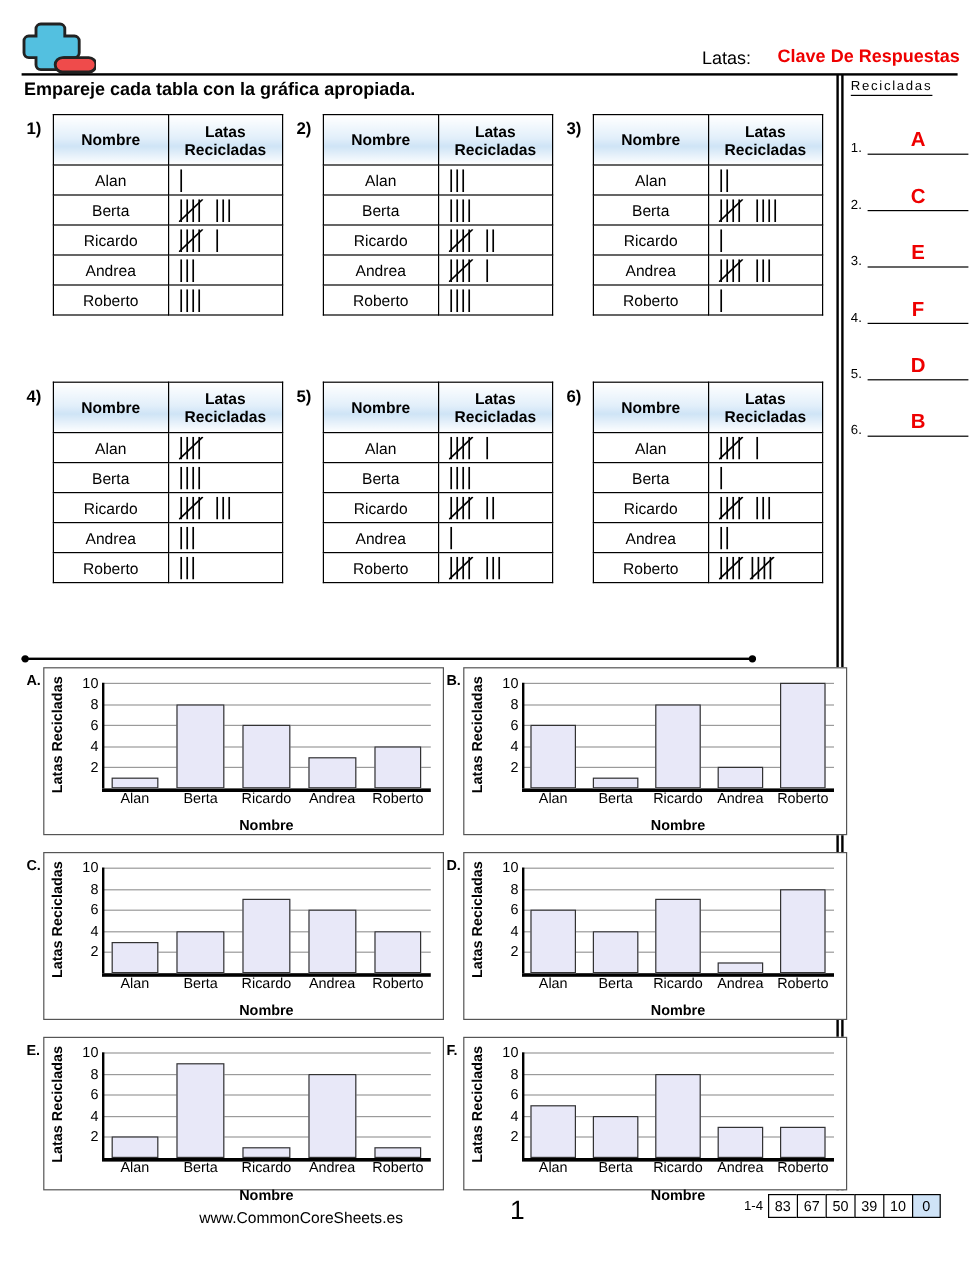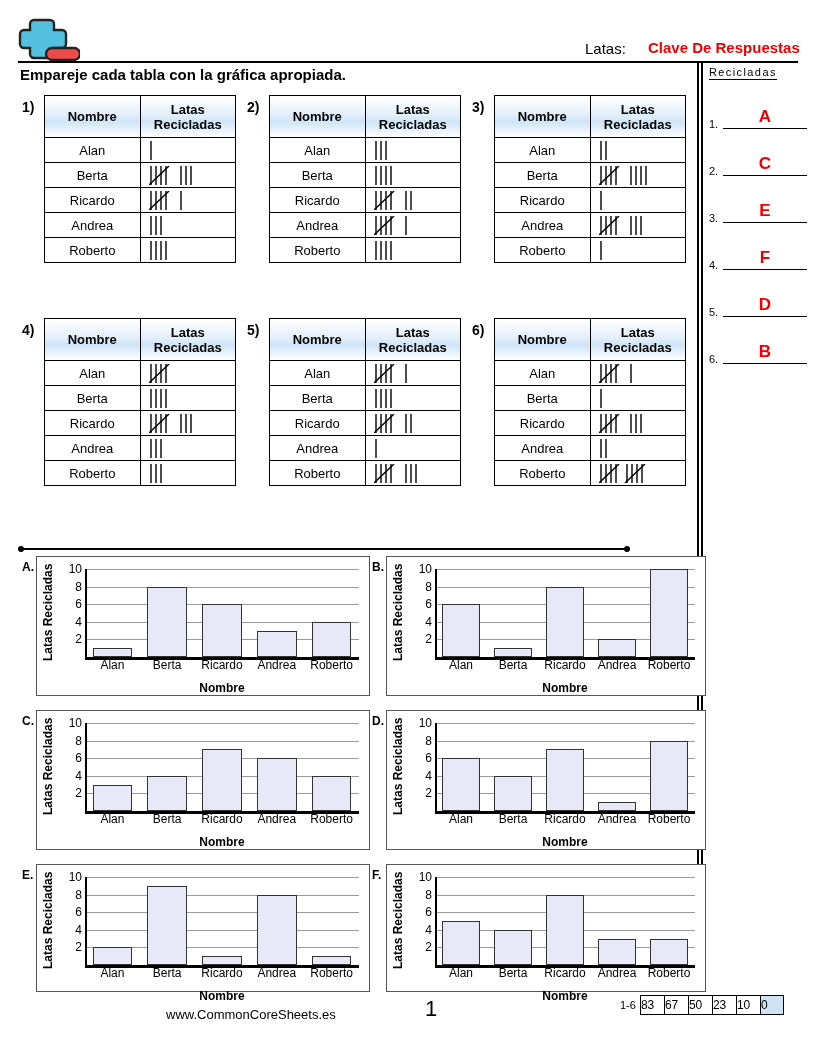--- a/index.html
+++ b/index.html
@@ -799,7 +799,7 @@
   <div id="footer-url">www.CommonCoreSheets.es</div>
   <div id="page-num">1</div>
   <div id="score-wrap">
-    <div id="score-range">1-6</div>
+    <div id="score-range">1-4</div>
     <div id="score-cells" style="display:flex">
         <div class="score-cell">83</div>
         <div class="score-cell">67</div>

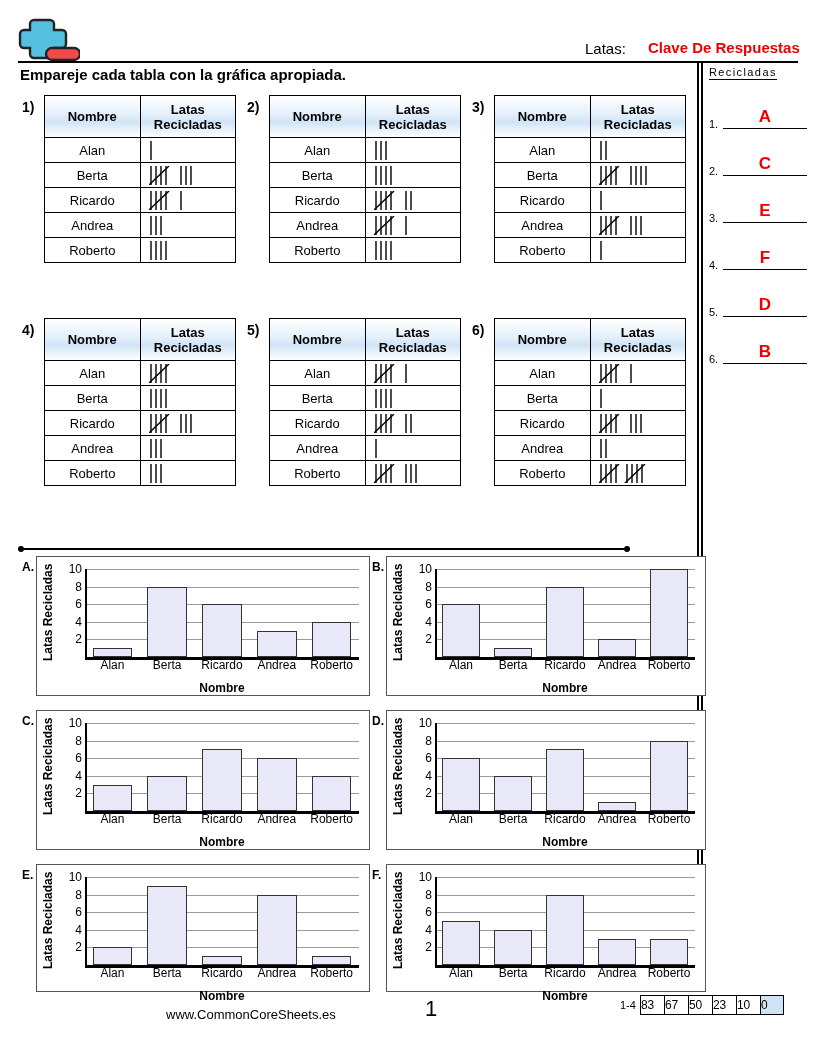--- a/index.html
+++ b/index.html
@@ -109,7 +109,7 @@
   #score-range { font-size:11px; margin-right:4px; line-height:20px; }
   .score-cell {
     width:24px; border:1px solid #000; border-right:none;
-    font-size:12px; line-height:18px; background:#fff;
+    font-size:12px; text-align:center; line-height:18px; background:#fff;
   }
   .score-cell:last-child { border-right:1px solid #000; background:#cfe3f7; }
 </style>

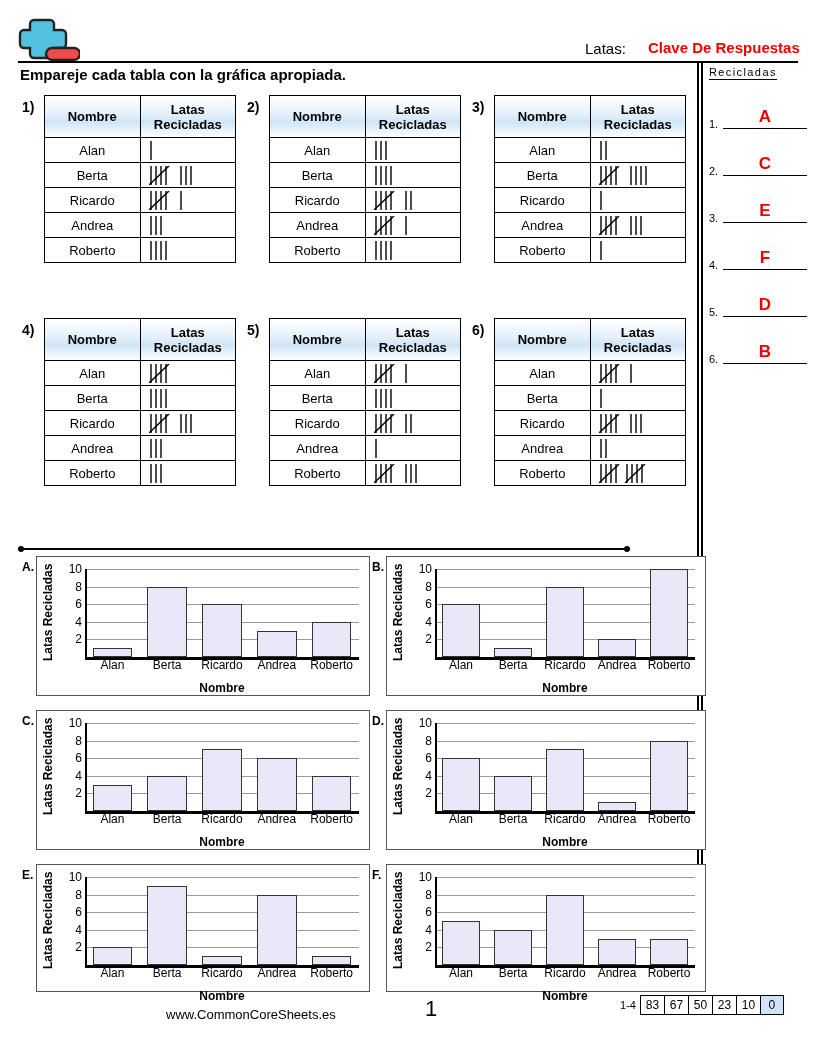--- a/index.html
+++ b/index.html
@@ -804,7 +804,7 @@
         <div class="score-cell">83</div>
         <div class="score-cell">67</div>
         <div class="score-cell">50</div>
-        <div class="score-cell">23</div>
+        <div class="score-cell">39</div>
         <div class="score-cell">10</div>
         <div class="score-cell">0</div>
       </div>

